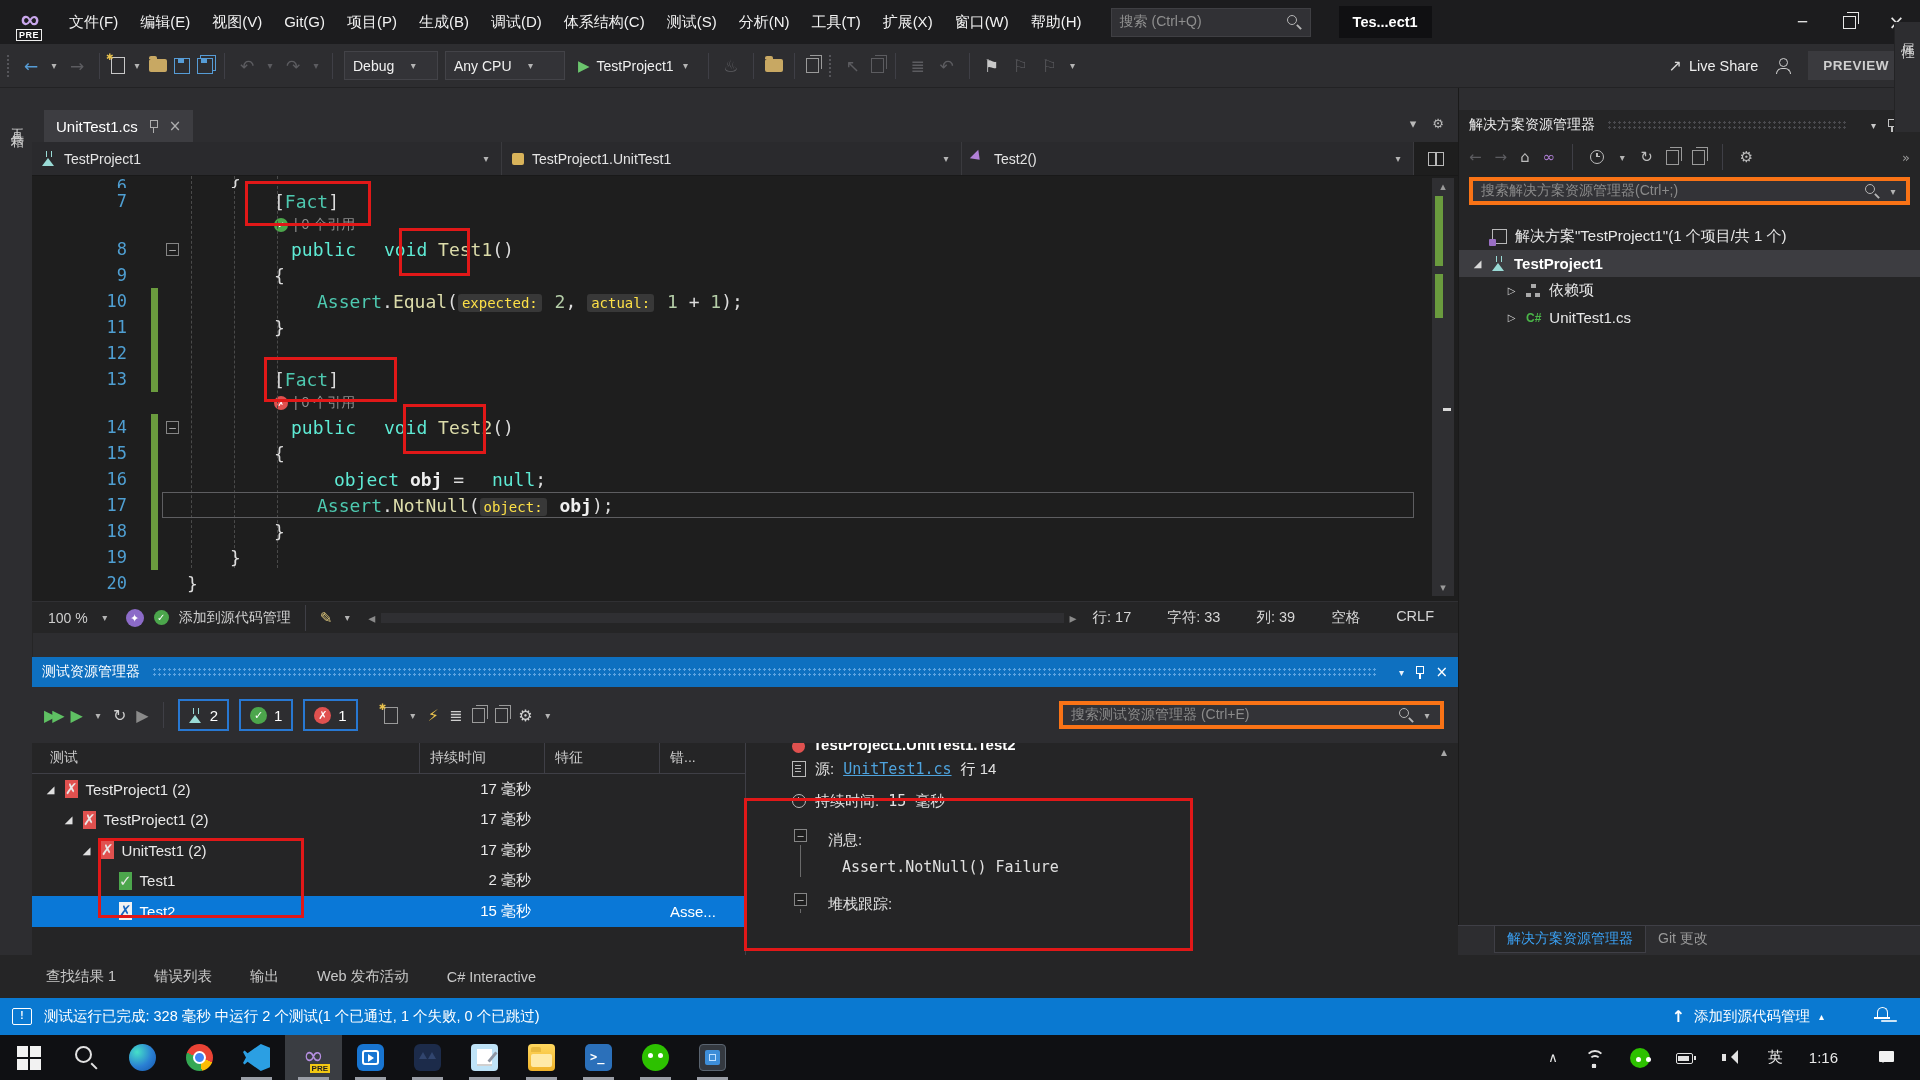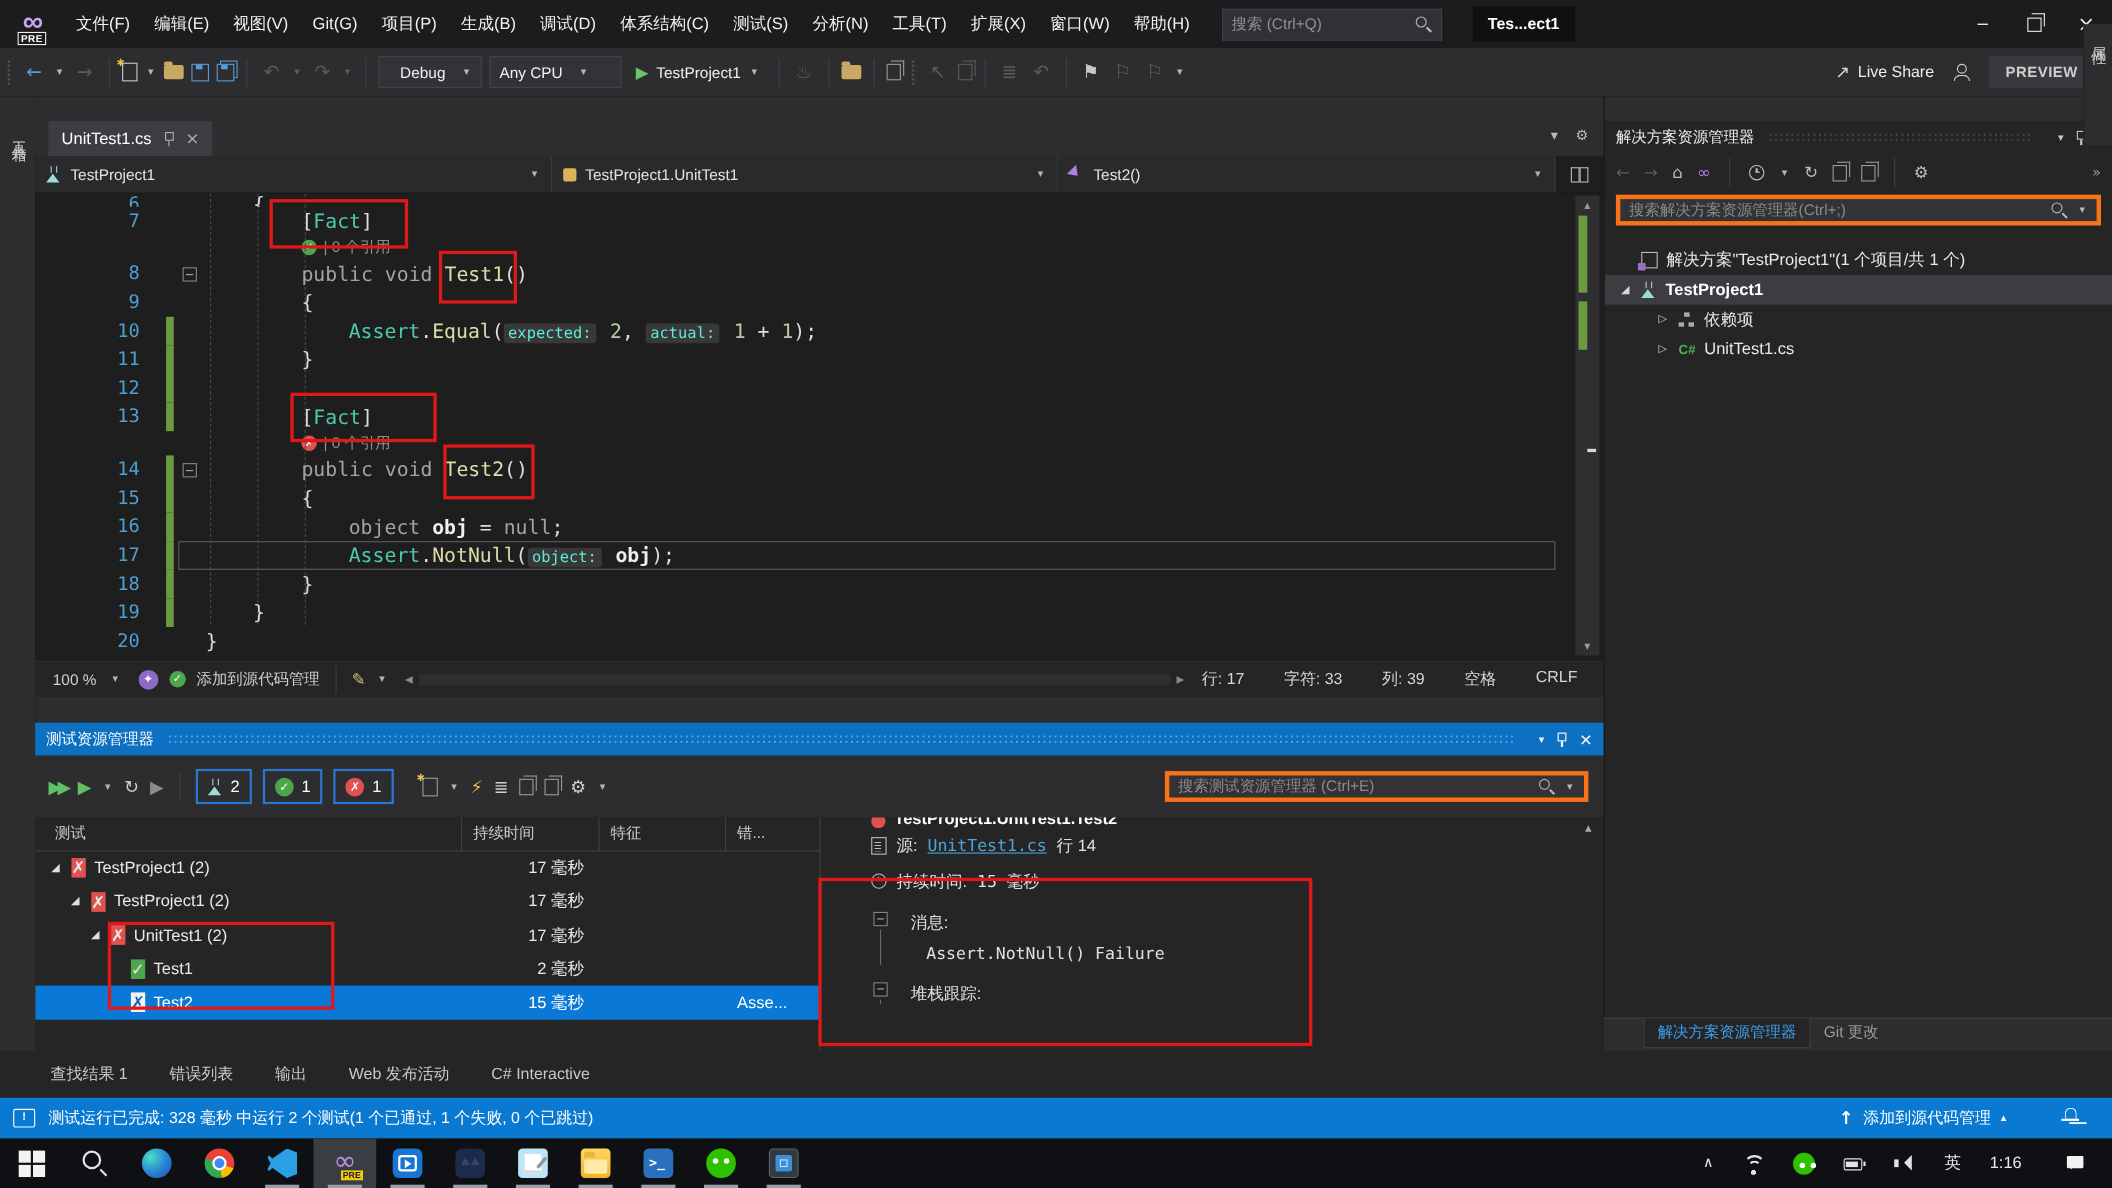--- a/index.html
+++ b/index.html
@@ -331,7 +331,7 @@
     <span class="tbi dis glyph">↷</span>
     <span class="dd dis glyph">▾</span>
     <span class="tsep"></span>
-    <div class="combo" style="width:76px;justify-content:flex-end;">
+    <div class="combo" style="width:76px;">
       <span>Debug</span>
       <span class="dd glyph">▾</span>
     </div>

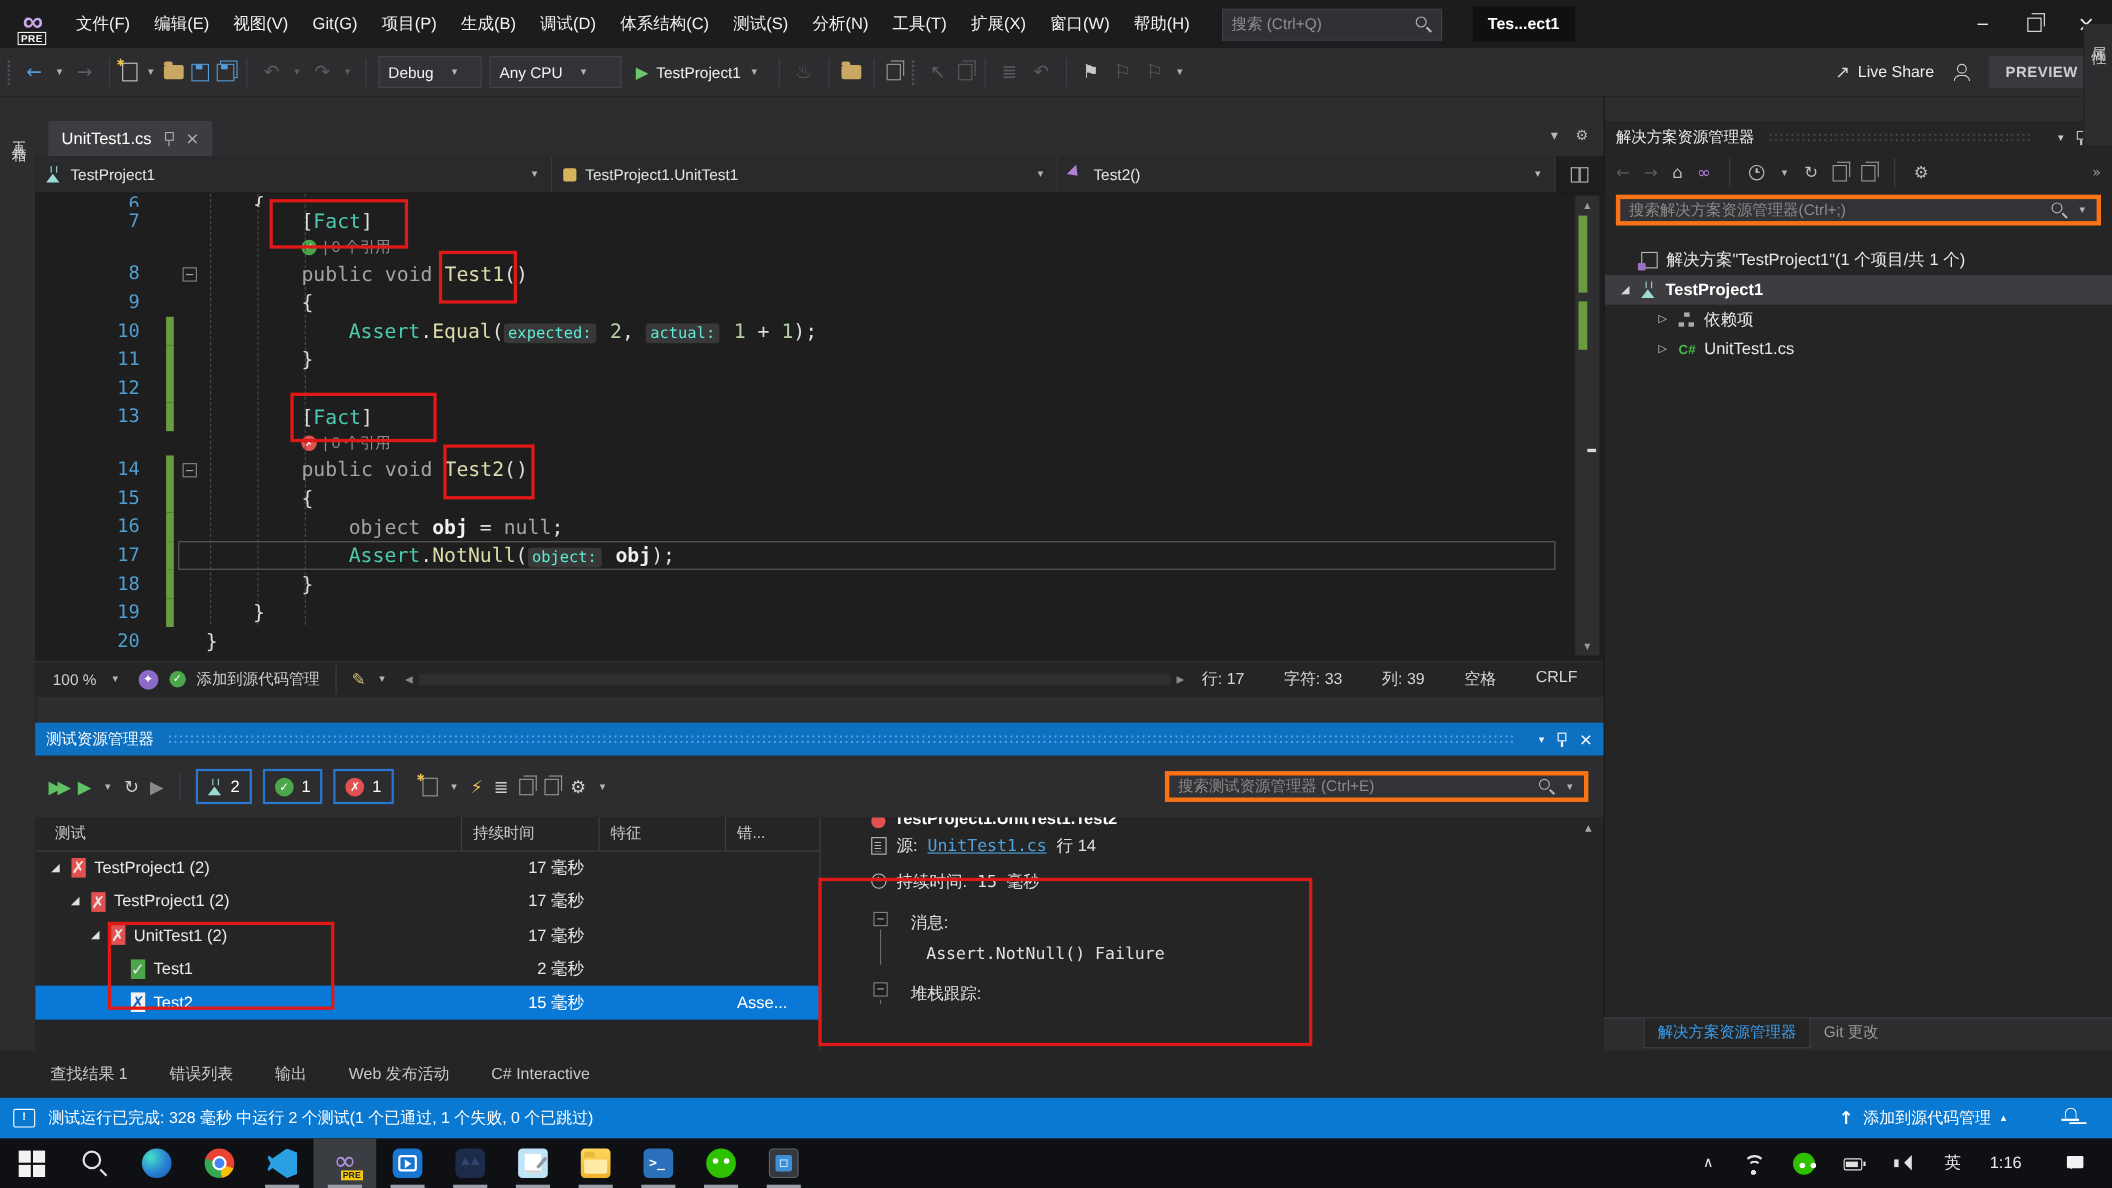--- a/index.html
+++ b/index.html
@@ -100,7 +100,7 @@
   .minusbox{width:13px;height:13px;border:1px solid #858585;background:#1e1e1e;color:#cfcfcf;
             font-size:11px;line-height:11px;text-align:center;box-sizing:border-box;}
   .code-text{white-space:pre;margin-left:6px;color:#dcdcdc;}
-  .tok-kw{color:#a3a3a3;} .tok-type{color:#4ec9b0;} .tok-method{color:#dcdcaa;}
+  .tok-kw{color:#5eead4;margin-left:17px;} .tok-type{color:#4ec9b0;} .tok-method{color:#dcdcaa;}
   .tok-num{color:#b5cea8;} .tok-pl{color:#dcdcdc;} .tok-var{color:#efefef;font-weight:bold;}
   .tok-hint{background:#383838;color:#5eead4;border-radius:3px;font-size:14px;padding:1px 4px;margin-right:2px;text-align:right;}
   .code-row.cur::after{content:"";position:absolute;left:130px;right:44px;top:0;bottom:0;border:1px solid #5e5e61;}

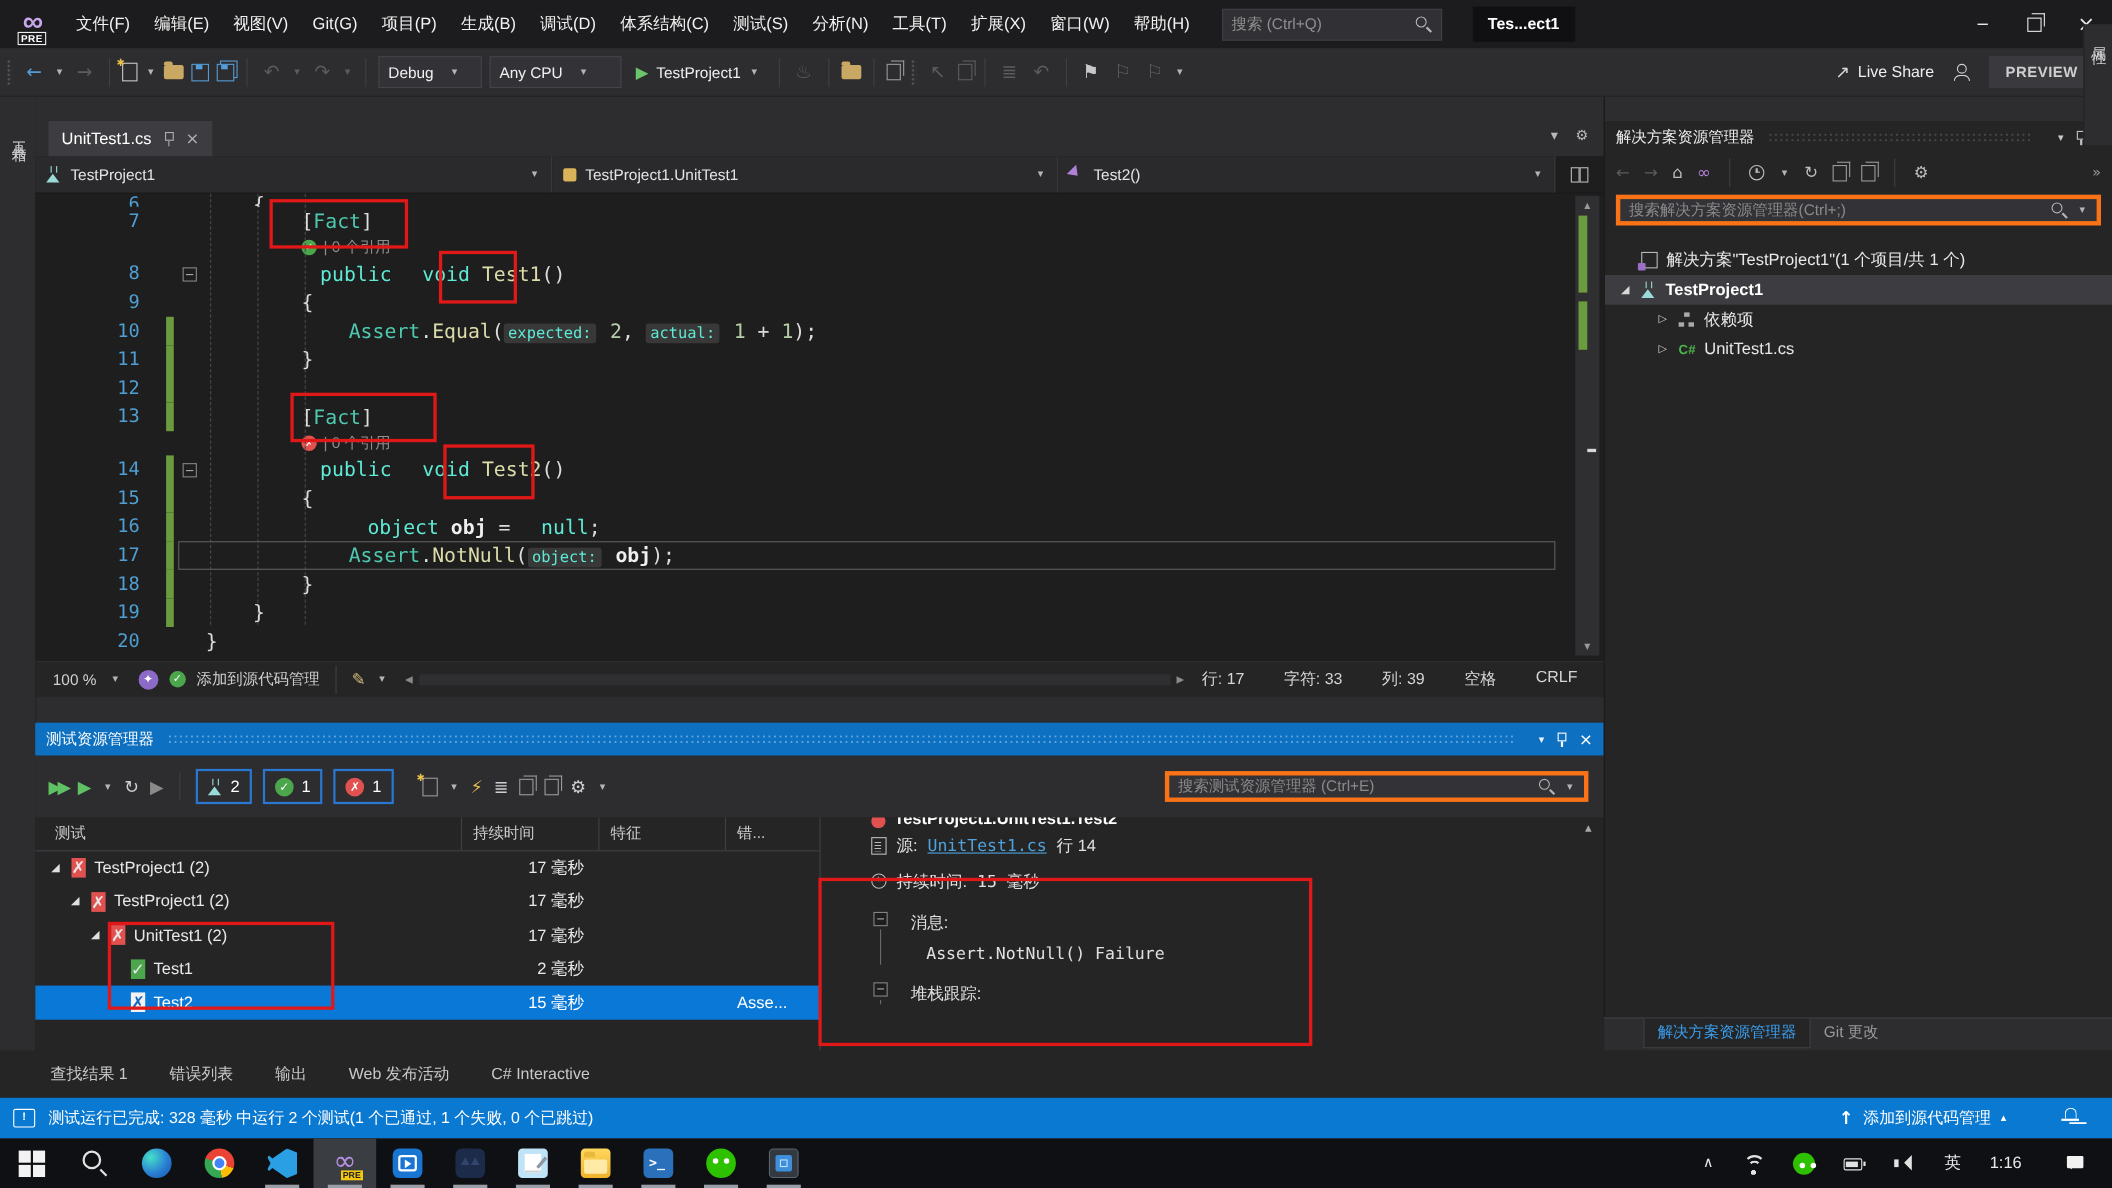--- a/index.html
+++ b/index.html
@@ -102,7 +102,7 @@
   .code-text{white-space:pre;margin-left:6px;color:#dcdcdc;}
   .tok-kw{color:#5eead4;margin-left:17px;} .tok-type{color:#4ec9b0;} .tok-method{color:#dcdcaa;}
   .tok-num{color:#b5cea8;} .tok-pl{color:#dcdcdc;} .tok-var{color:#efefef;font-weight:bold;}
-  .tok-hint{background:#383838;color:#5eead4;border-radius:3px;font-size:14px;padding:1px 4px;margin-right:2px;text-align:right;}
+  .tok-hint{background:#383838;color:#fde047;border-radius:3px;font-size:14px;padding:1px 4px;margin-right:2px;text-align:right;}
   .code-row.cur::after{content:"";position:absolute;left:130px;right:44px;top:0;bottom:0;border:1px solid #5e5e61;}
   .codelens-row{display:flex;align-items:center;height:22px;padding-left:242px;gap:6px;}
   .cl-ico{width:14px;height:14px;border-radius:50%;color:#fff;font-size:10px;line-height:14px;text-align:center;flex:0 0 auto;}

